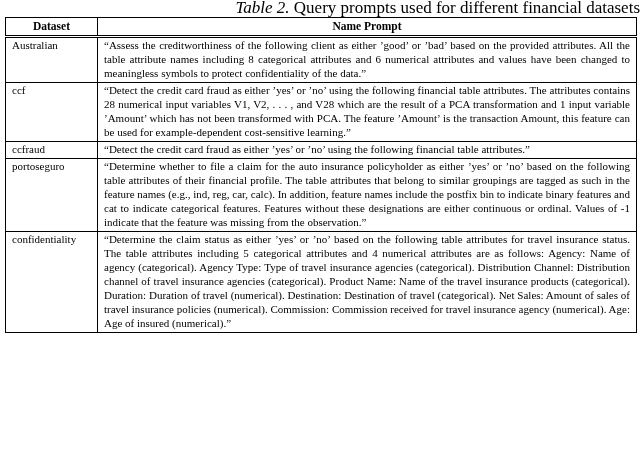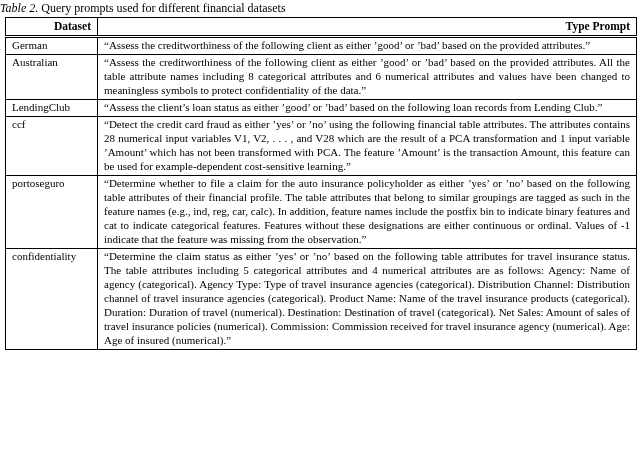--- a/index.html
+++ b/index.html
@@ -21,8 +21,8 @@
     overflow: hidden;
   }
   .caption {
-    text-align: left;
-    font-size: 12px;
+    text-align: right;
+    font-size: 17px;
     line-height: 14px;
     margin: 0 0 2px 0;
     white-space: nowrap;

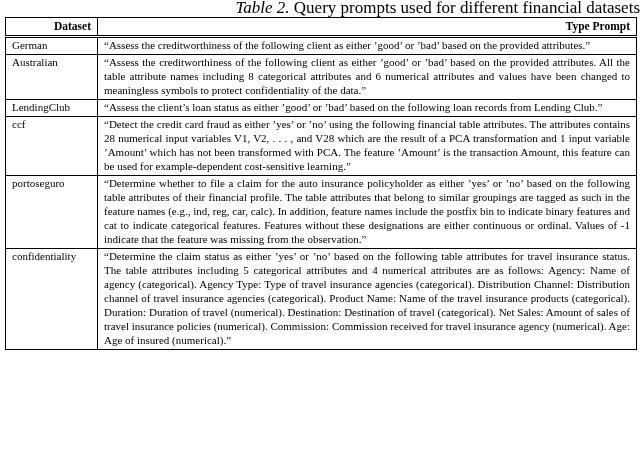--- a/index.html
+++ b/index.html
@@ -46,7 +46,7 @@
   table.prompts col.c-prompt  { width: 539px; }
   table.prompts thead th {
     font-weight: bold;
-    text-align: right;
+    text-align: center;
     font-size: 11.5px;
     border-bottom: 3px double #000000;
     padding-top: 1px;

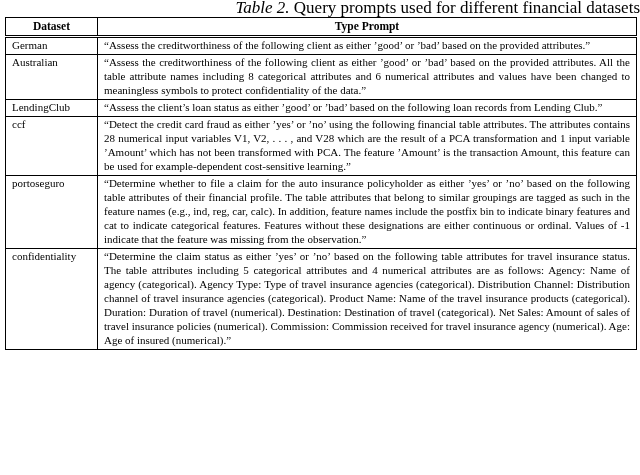--- a/index.html
+++ b/index.html
@@ -78,7 +78,7 @@
     <thead>
       <tr>
         <th>Dataset</th>
-        <th>Type Prompt</th>
+        <th>Name Prompt</th>
       </tr>
     </thead>
     <tbody>

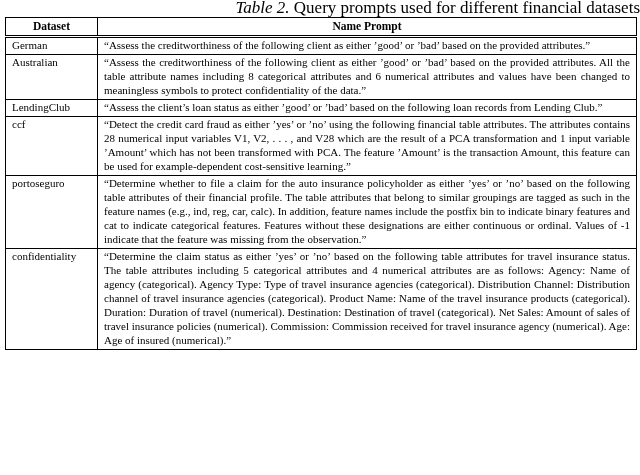--- a/index.html
+++ b/index.html
@@ -83,10 +83,6 @@
     </thead>
     <tbody>
       <tr>
-        <td class="cell-dataset">German</td>
-        <td class="cell-prompt">“Assess the creditworthiness of the following client as either ’good’ or ’bad’ based on the provided attributes.”</td>
-      </tr>
-      <tr>
         <td class="cell-dataset">Australian</td>
         <td class="cell-prompt">“Assess the creditworthiness of the following client as either ’good’ or ’bad’ based on the provided attributes. All the table attribute names including 8 categorical attributes and 6 numerical attributes and values have been changed to meaningless symbols to protect confidentiality of the data.”</td>
       </tr>

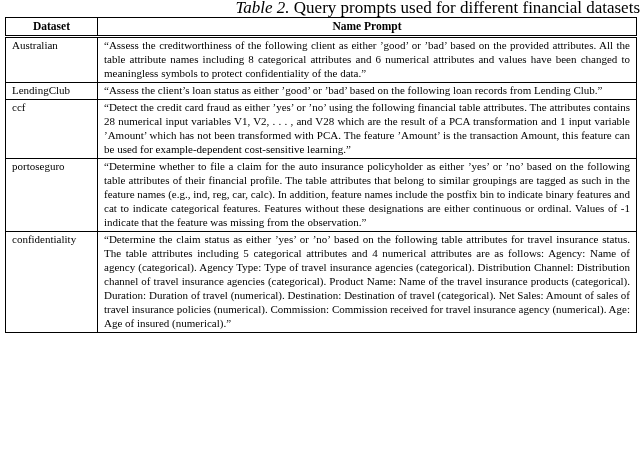--- a/index.html
+++ b/index.html
@@ -87,10 +87,6 @@
         <td class="cell-prompt">“Assess the creditworthiness of the following client as either ’good’ or ’bad’ based on the provided attributes. All the table attribute names including 8 categorical attributes and 6 numerical attributes and values have been changed to meaningless symbols to protect confidentiality of the data.”</td>
       </tr>
       <tr>
-        <td class="cell-dataset">LendingClub</td>
-        <td class="cell-prompt">“Assess the client’s loan status as either ’good’ or ’bad’ based on the following loan records from Lending Club.”</td>
-      </tr>
-      <tr>
         <td class="cell-dataset">ccf</td>
         <td class="cell-prompt">“Detect the credit card fraud as either ’yes’ or ’no’ using the following financial table attributes. The attributes contains 28 numerical input variables V1, V2, . . . , and V28 which are the result of a PCA transformation and 1 input variable ’Amount’ which has not been transformed with PCA. The feature ’Amount’ is the transaction Amount, this feature can be used for example-dependent cost-sensitive learning.”</td>
       </tr>

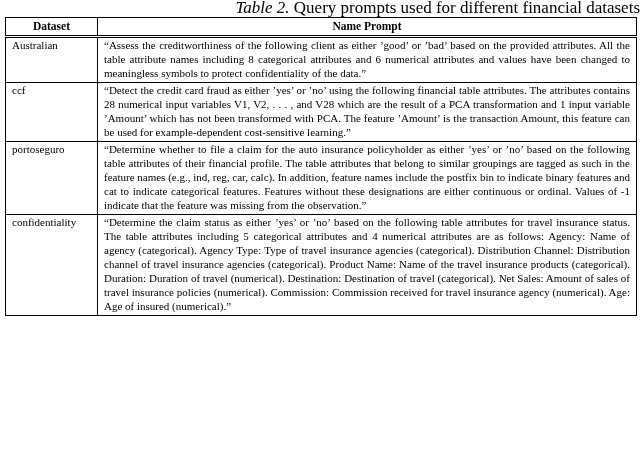--- a/index.html
+++ b/index.html
@@ -91,6 +91,10 @@
         <td class="cell-prompt">“Detect the credit card fraud as either ’yes’ or ’no’ using the following financial table attributes. The attributes contains 28 numerical input variables V1, V2, . . . , and V28 which are the result of a PCA transformation and 1 input variable ’Amount’ which has not been transformed with PCA. The feature ’Amount’ is the transaction Amount, this feature can be used for example-dependent cost-sensitive learning.”</td>
       </tr>
       <tr>
+        <td class="cell-dataset">ccfraud</td>
+        <td class="cell-prompt">“Detect the credit card fraud as either ’yes’ or ’no’ using the following financial table attributes.”</td>
+      </tr>
+      <tr>
         <td class="cell-dataset">portoseguro</td>
         <td class="cell-prompt">“Determine whether to file a claim for the auto insurance policyholder as either ’yes’ or ’no’ based on the following table attributes of their financial profile. The table attributes that belong to similar groupings are tagged as such in the feature names (e.g., ind, reg, car, calc). In addition, feature names include the postfix bin to indicate binary features and cat to indicate categorical features. Features without these designations are either continuous or ordinal. Values of -1 indicate that the feature was missing from the observation.”</td>
       </tr>

